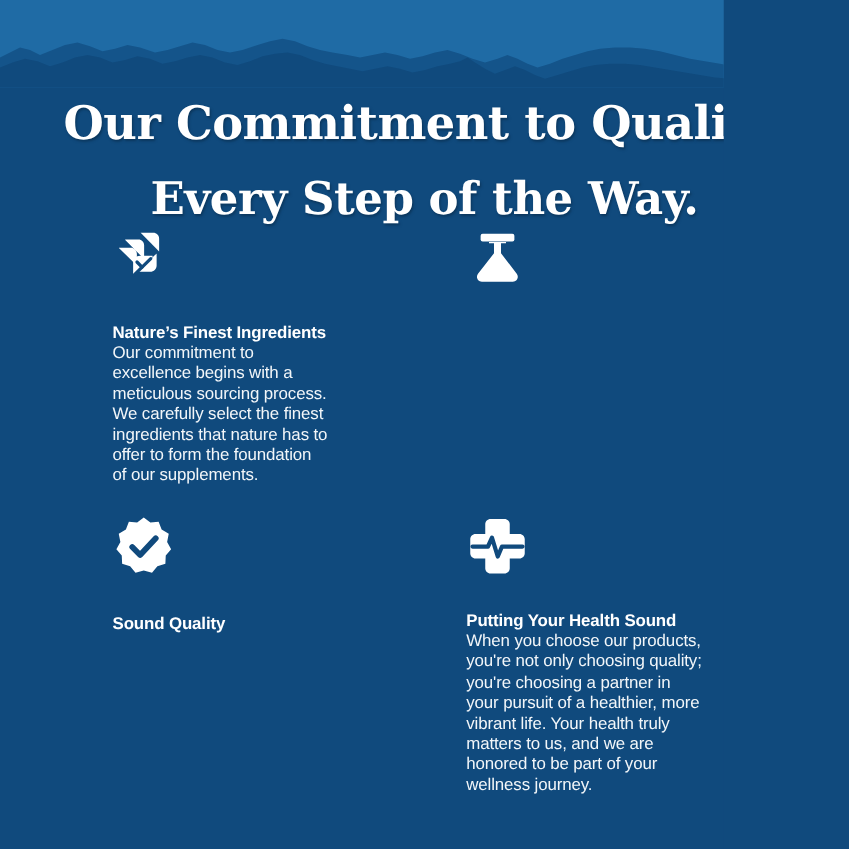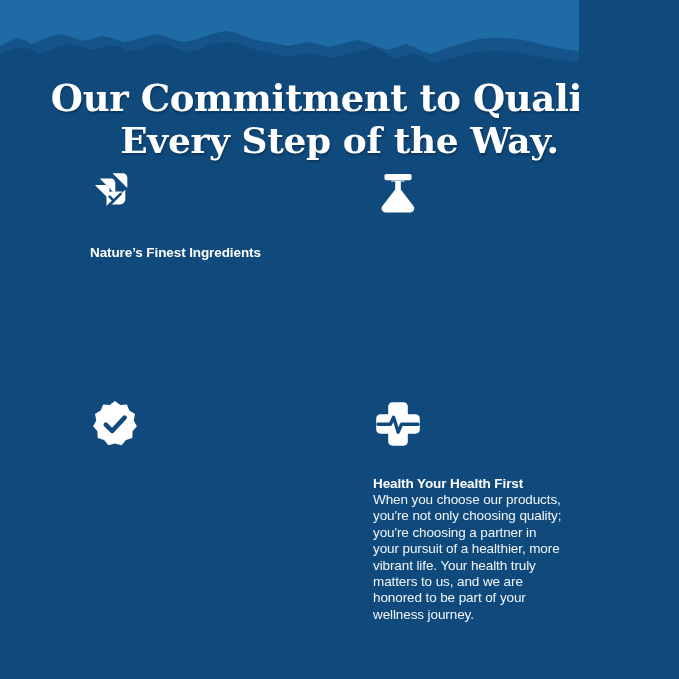--- a/index.html
+++ b/index.html
@@ -58,6 +58,7 @@
   }
   #heading .hline2 {
     font-size: 36px;
+    margin-top: 19px;
   }
 
   

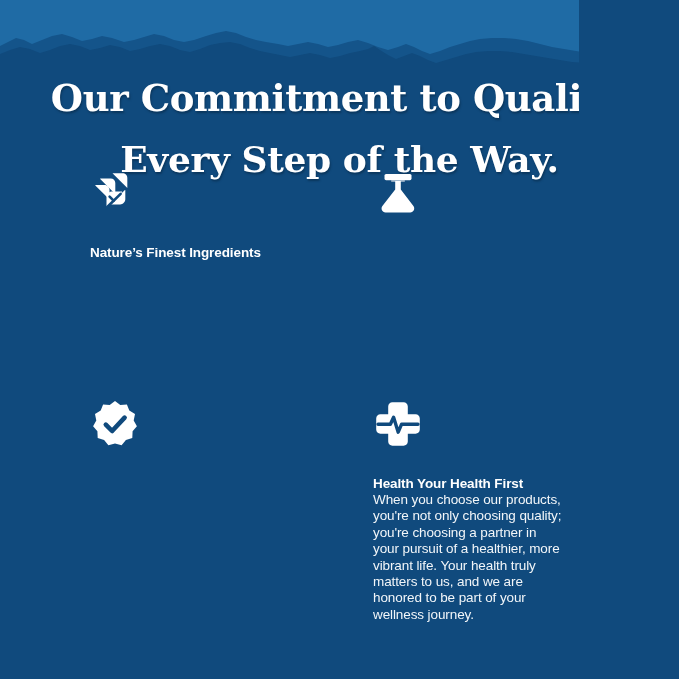--- a/index.html
+++ b/index.html
@@ -65,7 +65,7 @@
   #features {
     position: absolute;
     left: 90px;
-    top: 170px;
+    top: 183px;
     width: 520px;
     display: grid;
     grid-template-columns: 283px 237px;

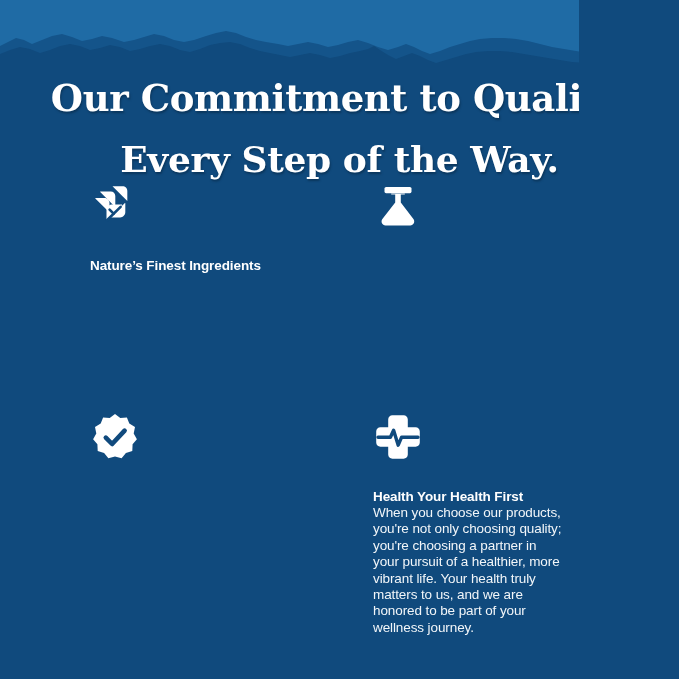--- a/index.html
+++ b/index.html
@@ -159,6 +159,13 @@
         </svg>
       </span>
       <div class="feature-title">Nature’s Finest Ingredients</div>
+      <div class="feature-body">Our commitment to
+excellence begins with a
+meticulous sourcing process.
+We carefully select the finest
+ingredients that nature has to
+offer to form the foundation
+of our supplements.</div>
     </div>
 
     <div class="feature r1 col2">

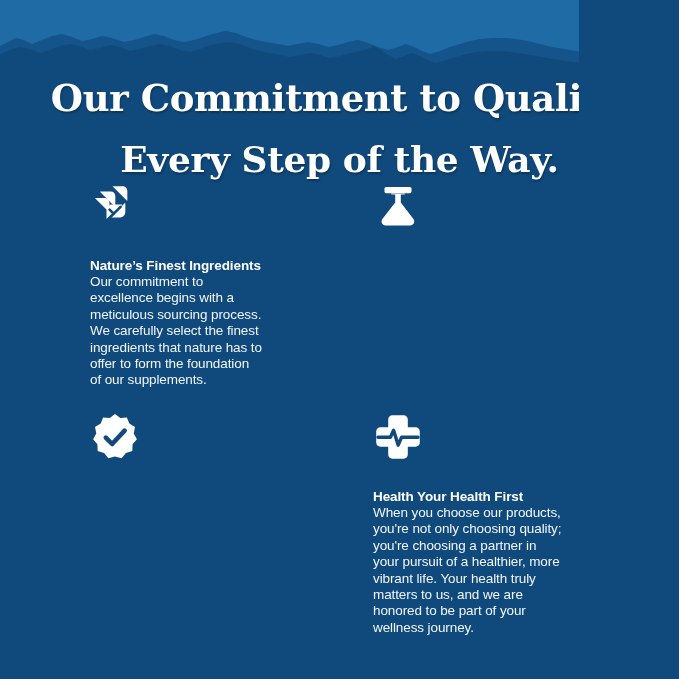--- a/index.html
+++ b/index.html
@@ -190,6 +190,7 @@
           <path d="M15.8 25.6 22.1 32.0 34.6 18.6" stroke="#104a7d" stroke-width="4.6" stroke-linecap="round" stroke-linejoin="round" fill="none"></path>
         </svg>
       </span>
+      <div class="feature-title">Sound Quality</div>
     </div>
 
     <div class="feature r2 col2">

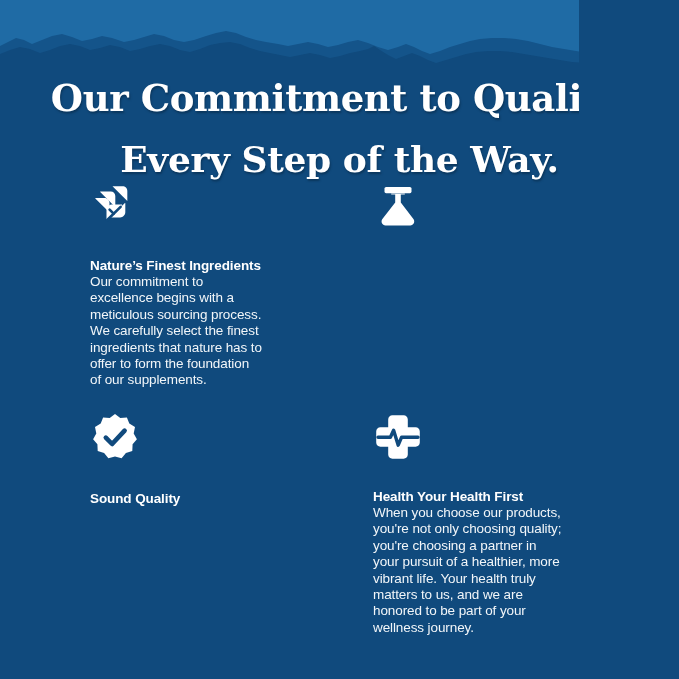--- a/index.html
+++ b/index.html
@@ -204,7 +204,7 @@
           <path d="M5.0 25.2 17.4 25.2 20.6 18.2 25.2 33.2 28.6 25.2 45.0 25.2" stroke="#104a7d" stroke-width="3.4" stroke-linecap="round" stroke-linejoin="round" fill="none"></path>
         </svg>
       </span>
-      <div class="feature-title">Health Your Health First</div>
+      <div class="feature-title">Putting Your Health Sound</div>
       <div class="feature-body">When you choose our products,
 you're not only choosing quality;
 you're choosing a partner in

